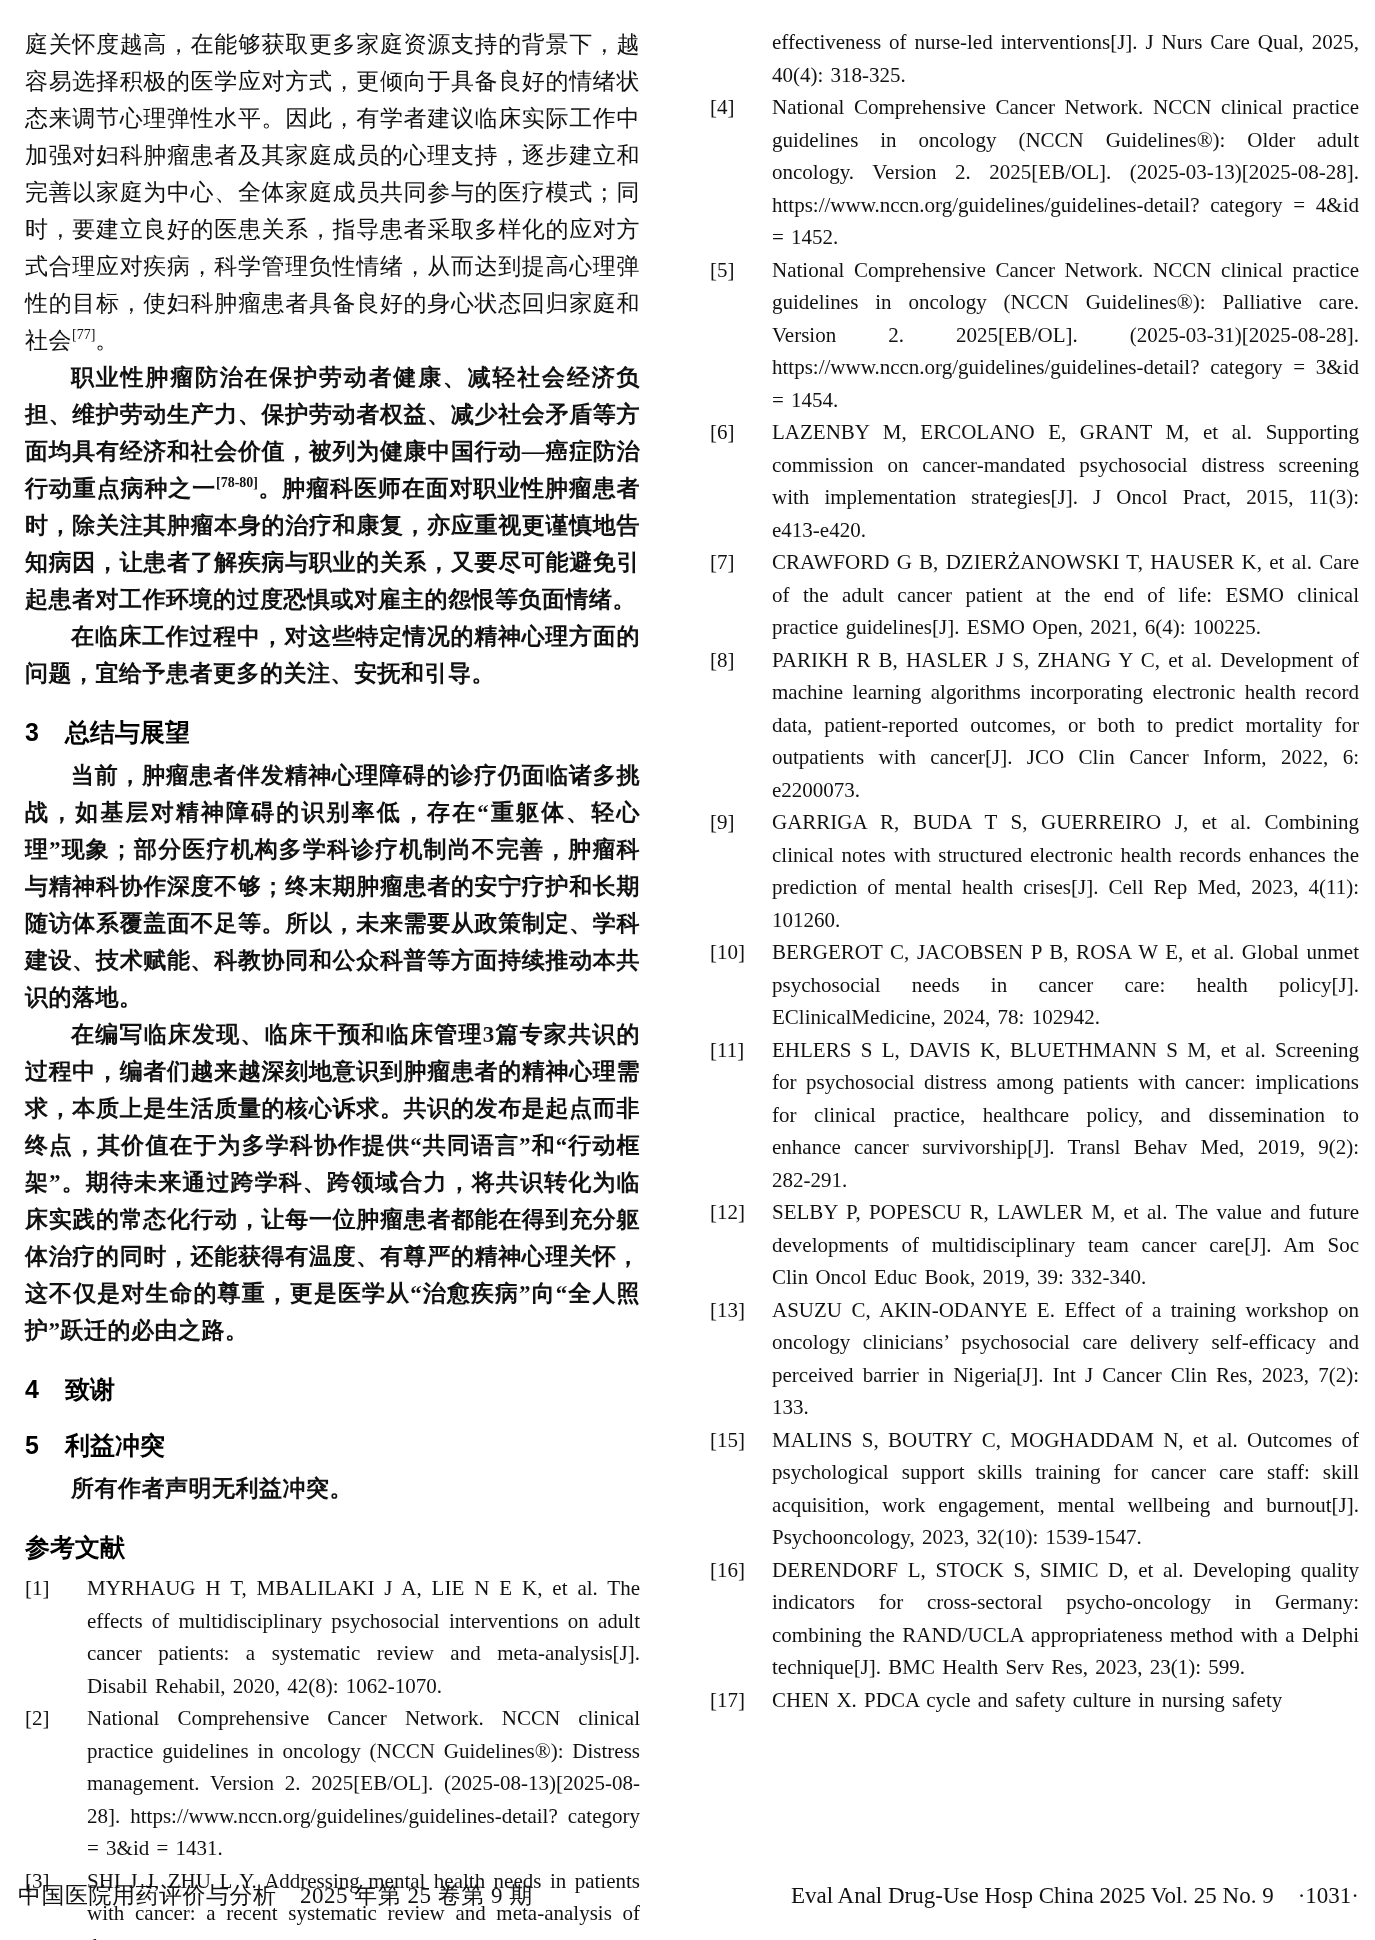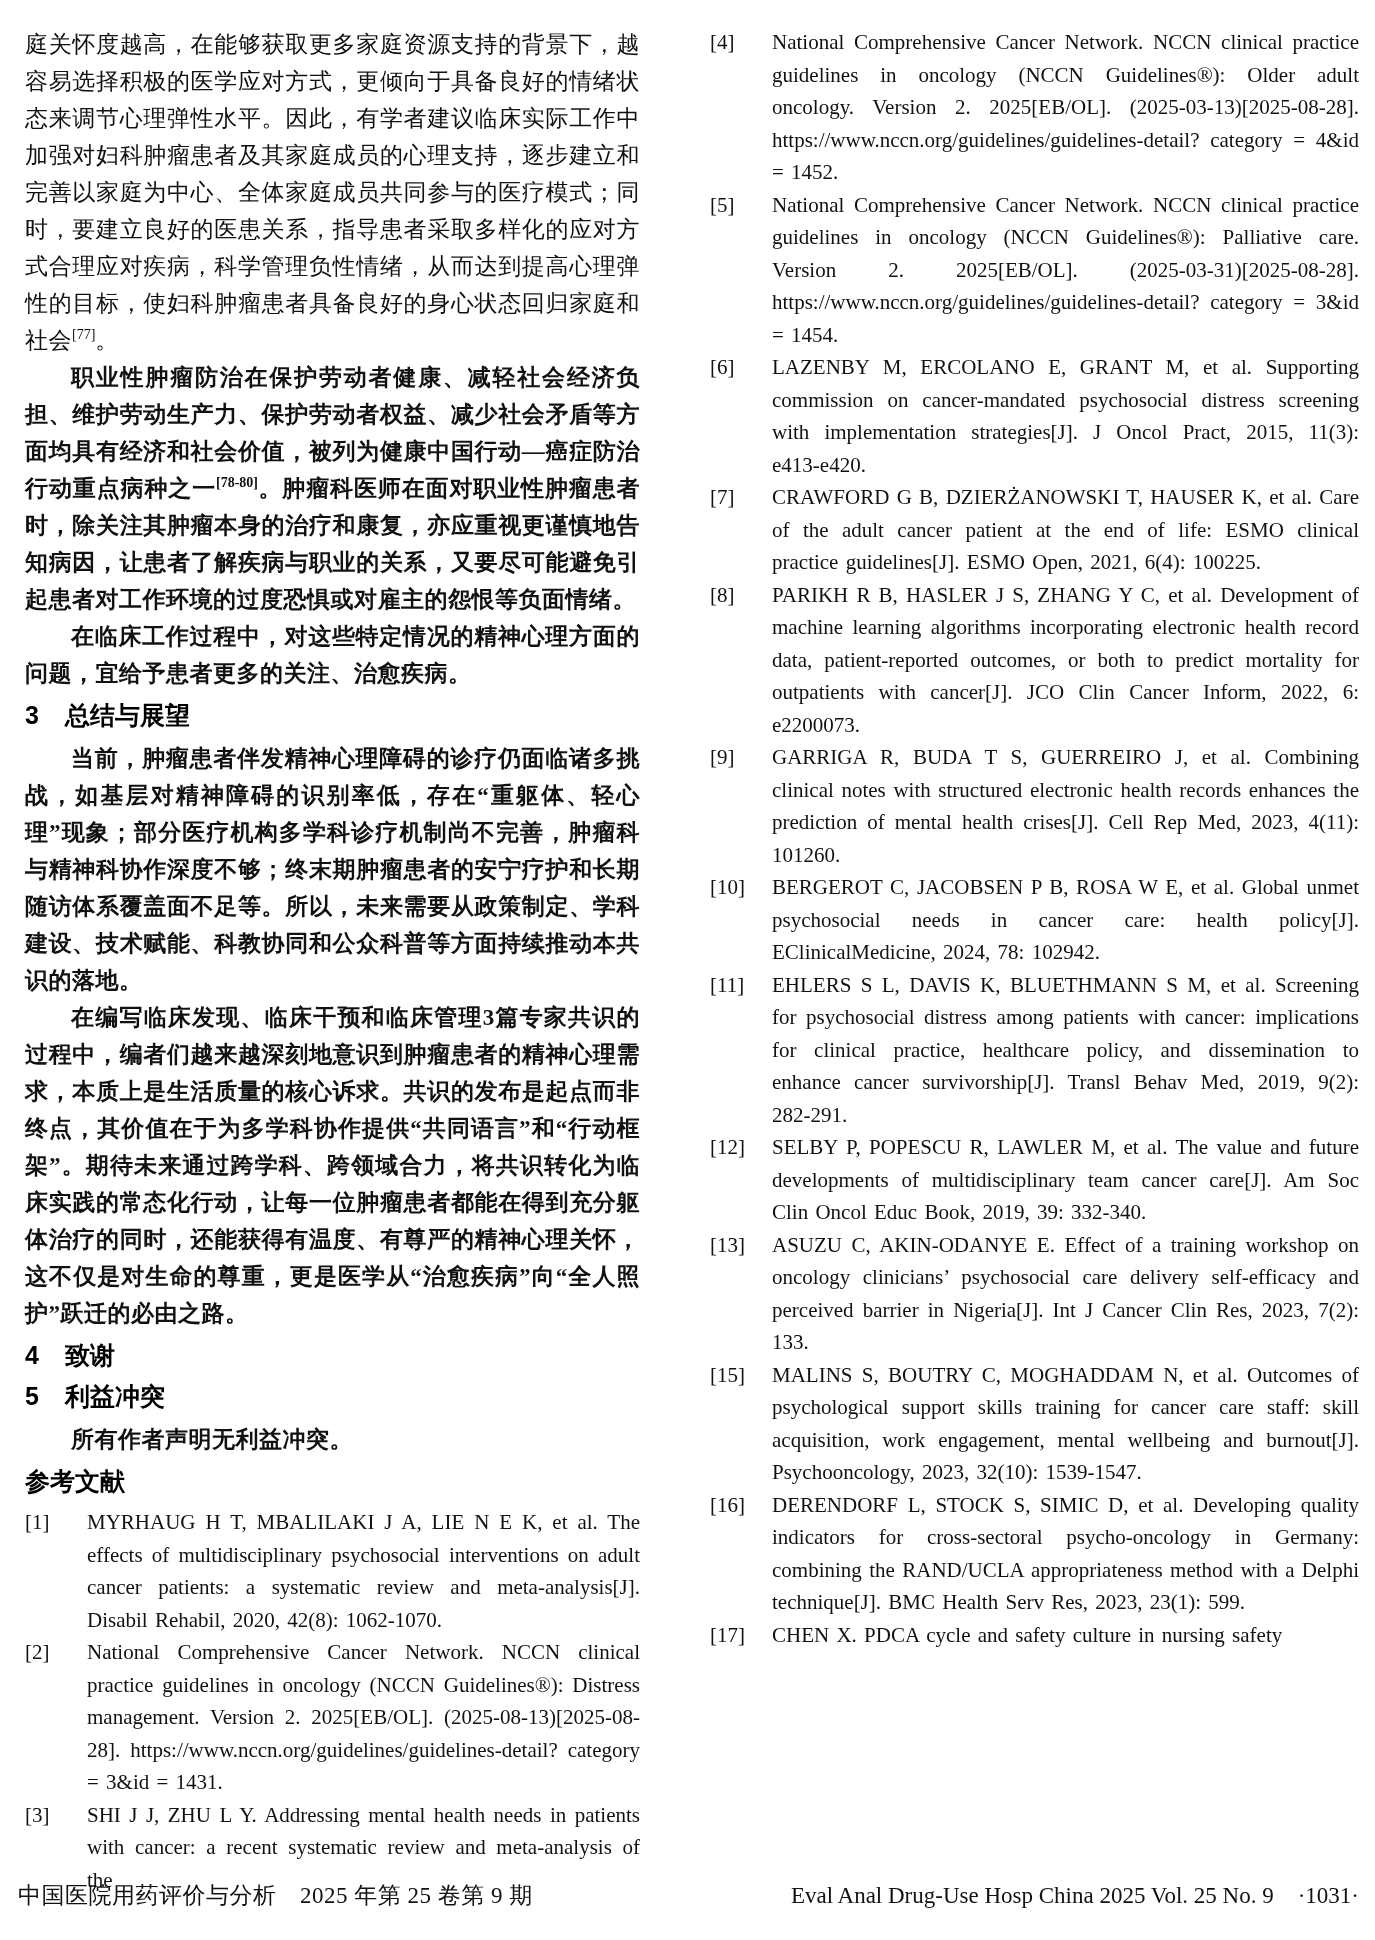--- a/index.html
+++ b/index.html
@@ -137,6 +137,10 @@
     <div class="col col-right">
       <ol class="refs">
 
+          <li class="ref">
+            <span class="ref-num"></span>
+            <span class="ref-text">effectiveness of nurse-led interventions[J]. J Nurs Care Qual, 2025, 40(4): 318-325.</span>
+          </li>
 
           <li class="ref">
             <span class="ref-num">[4]</span>

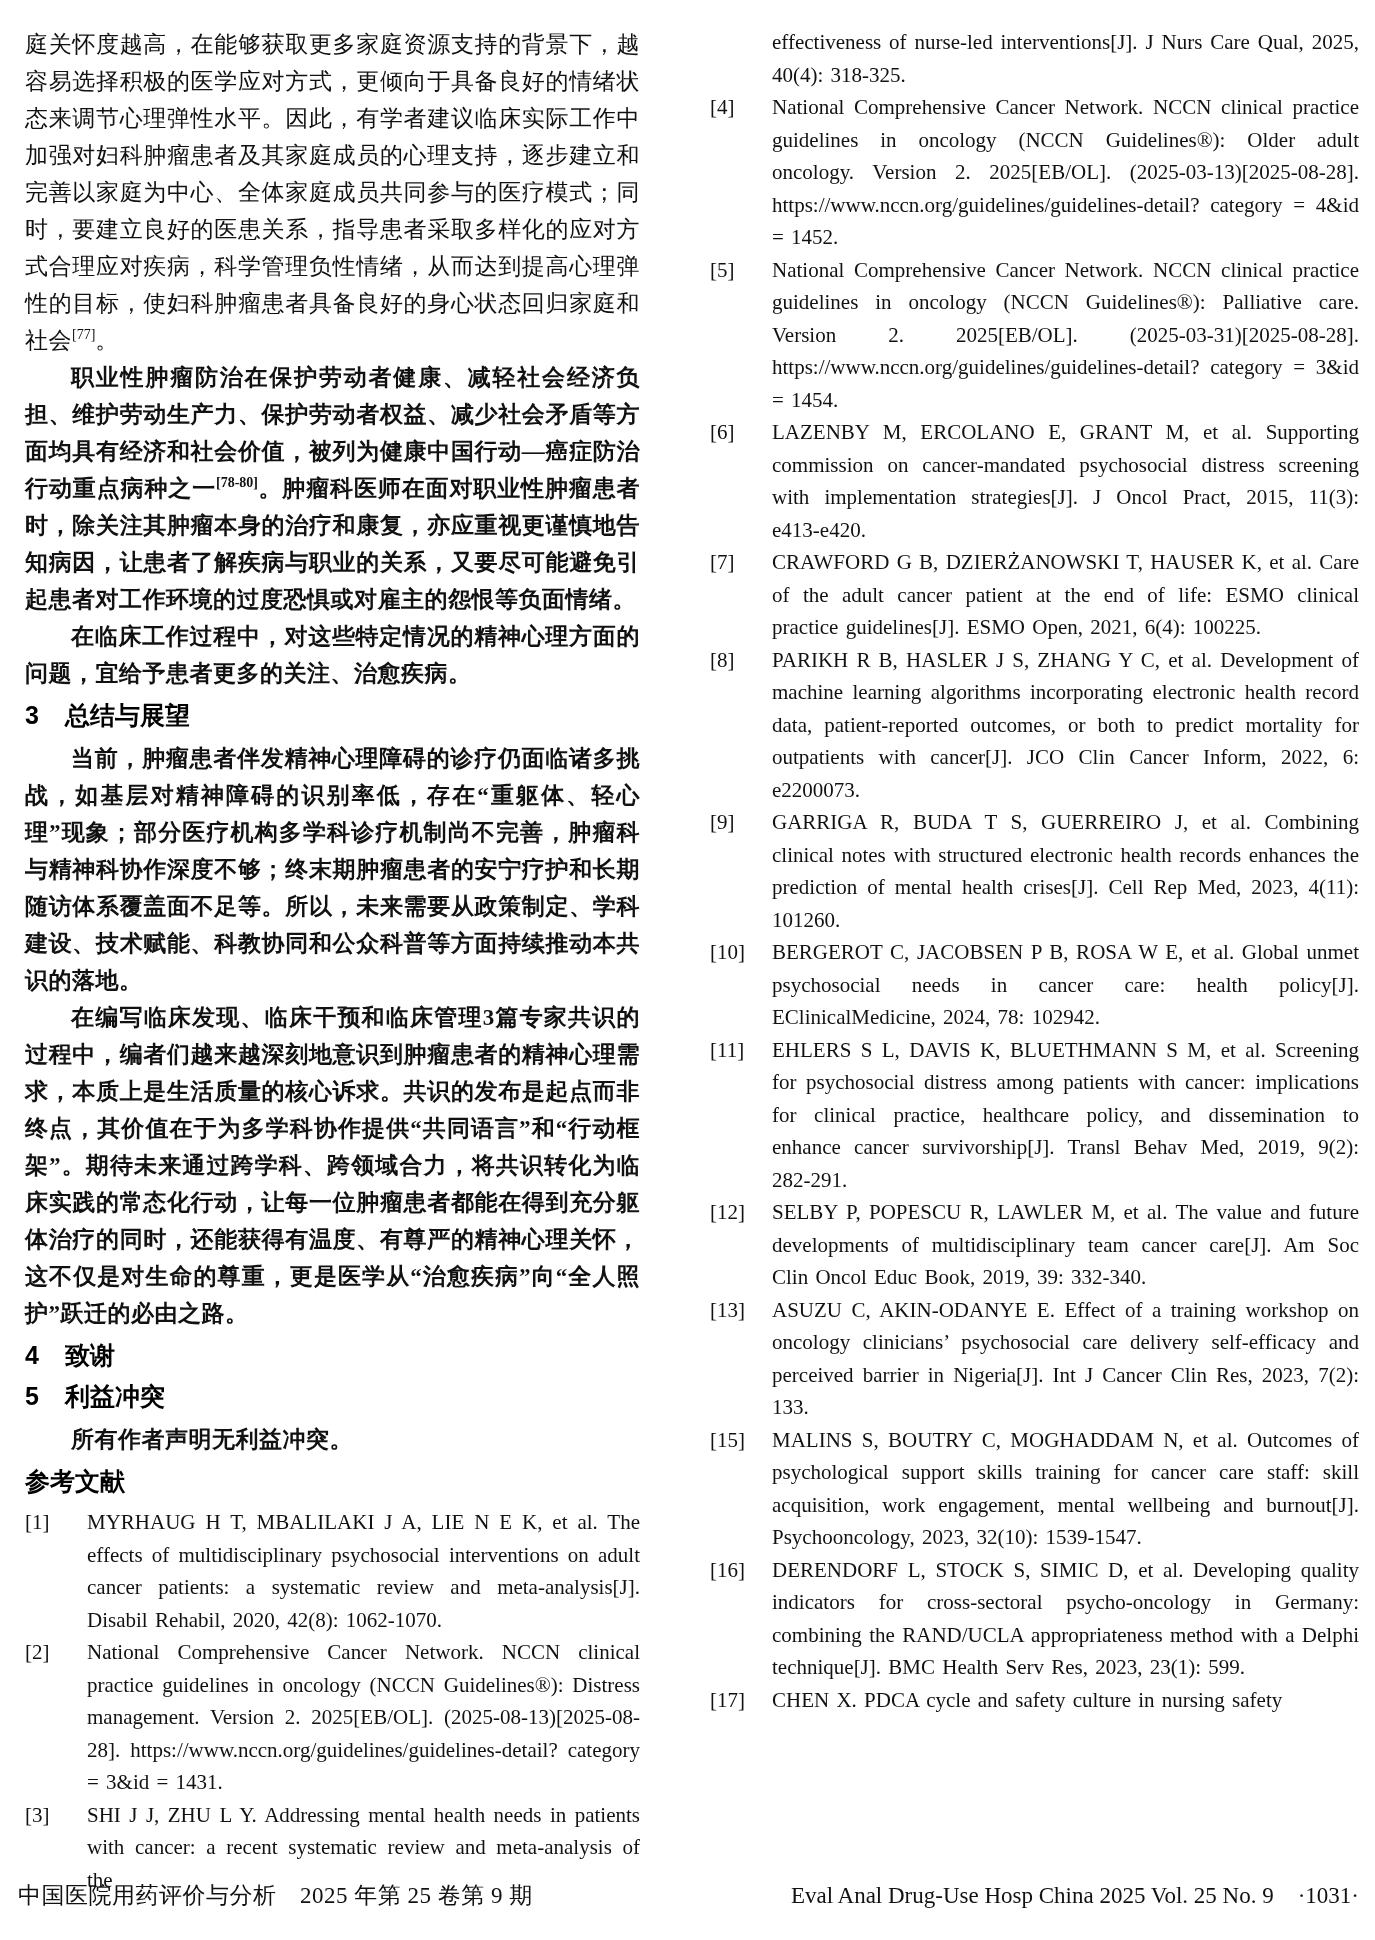--- a/index.html
+++ b/index.html
@@ -98,7 +98,7 @@
 
       <p class="zh indent"><span>职业性肿瘤防治在保护劳动者健康、减轻社会经济负担、维护劳动生产力、保护劳动者权益、减少社会矛盾等方面均具有经济和社会价值，被列为健康中国行动—癌症防治行动重点病种之一</span><sup class="cite">[78-80]</sup><span>。肿瘤科医师在面对职业性肿瘤患者时，除关注其肿瘤本身的治疗和康复，亦应重视更谨慎地告知病因，让患者了解疾病与职业的关系，又要尽可能避免引起患者对工作环境的过度恐惧或对雇主的怨恨等负面情绪。</span></p>
 
-      <p class="zh indent">在临床工作过程中，对这些特定情况的精神心理方面的问题，宜给予患者更多的关注、治愈疾病。</p>
+      <p class="zh indent">在临床工作过程中，对这些特定情况的精神心理方面的问题，宜给予患者更多的关注、安抚和引导。</p>
 
       <h2 class="sec"><span class="sec-num">3</span><span>总结与展望</span></h2>
 

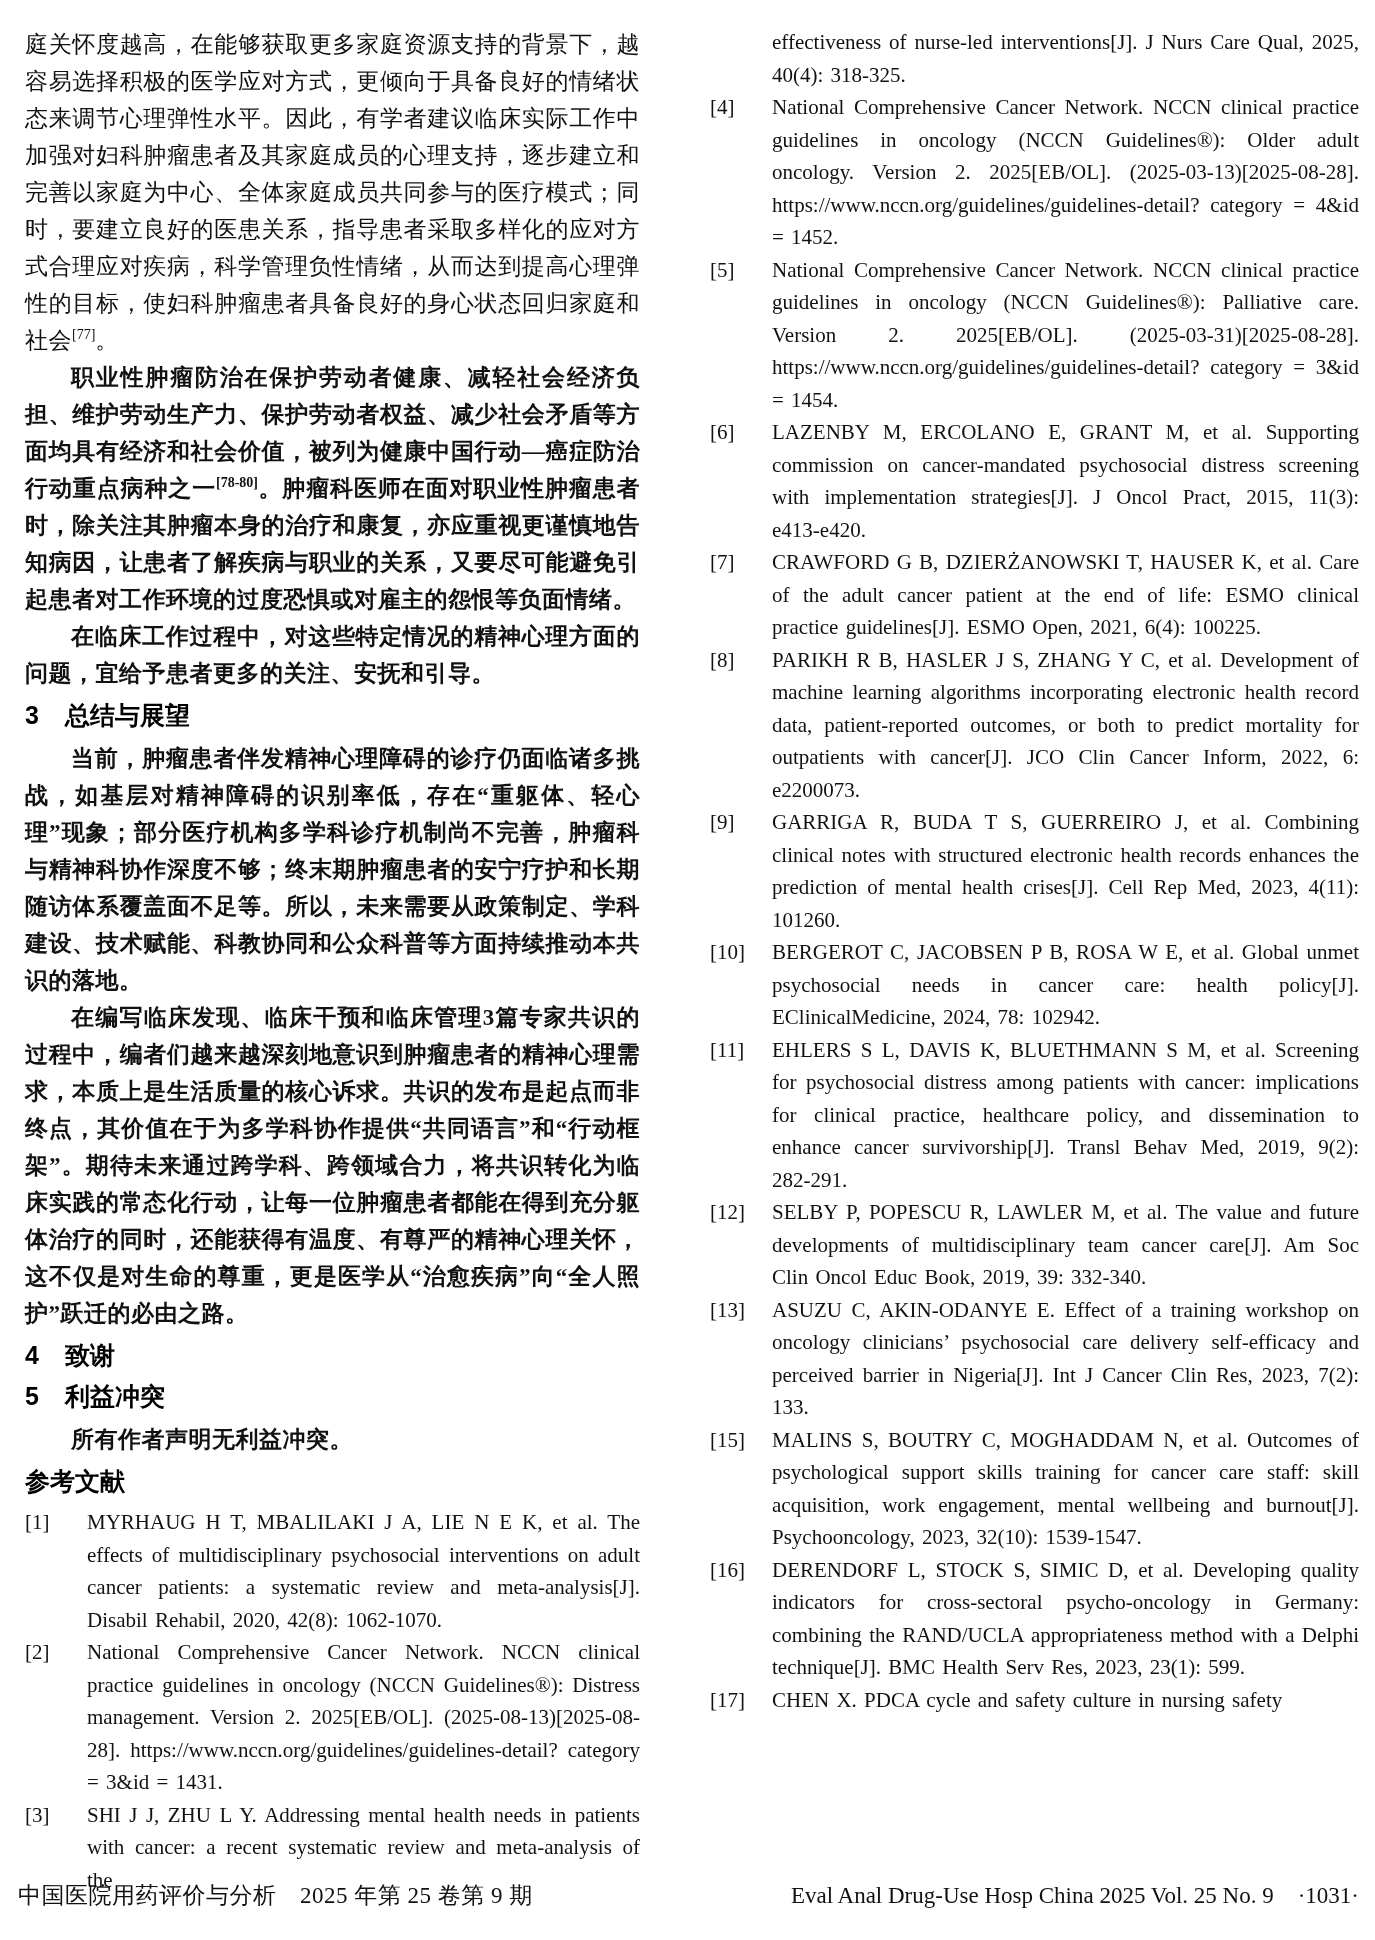--- a/index.html
+++ b/index.html
@@ -43,7 +43,7 @@
 
   
   h2.sec {
-    margin: 7px 0 9px 0;
+    margin: 24px 0 9px 0;
     font-family: "Liberation Sans", "DejaVu Sans", sans-serif;
     font-weight: bold;
     font-size: 25px;

